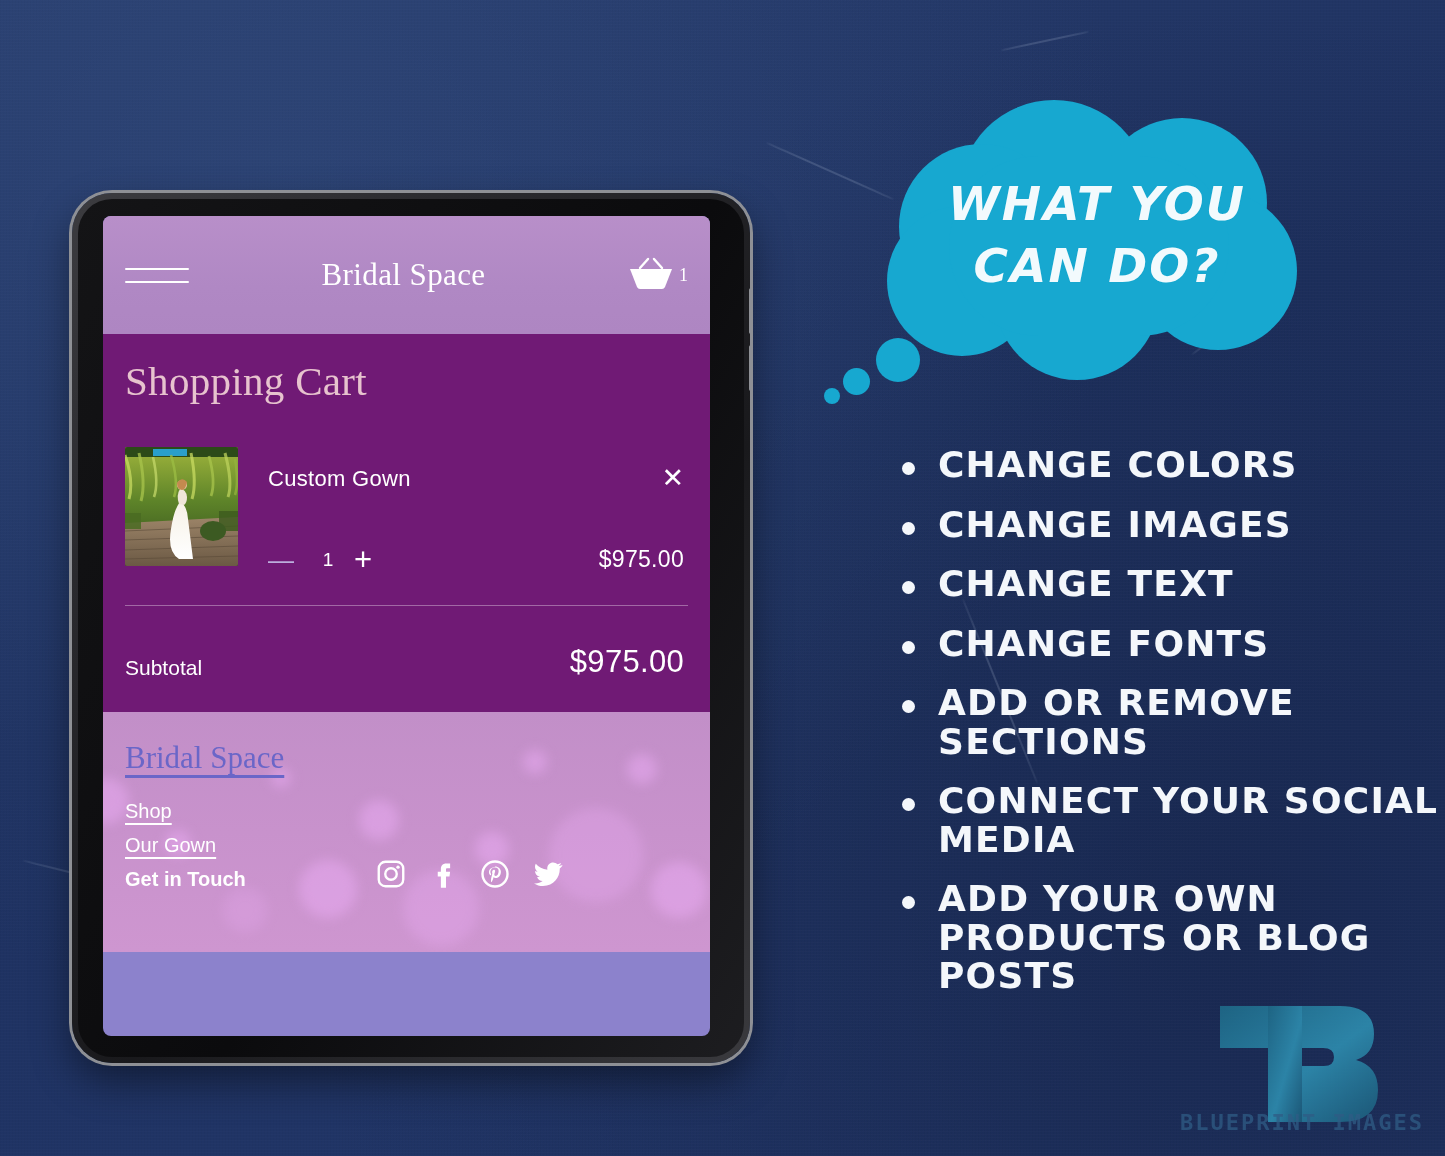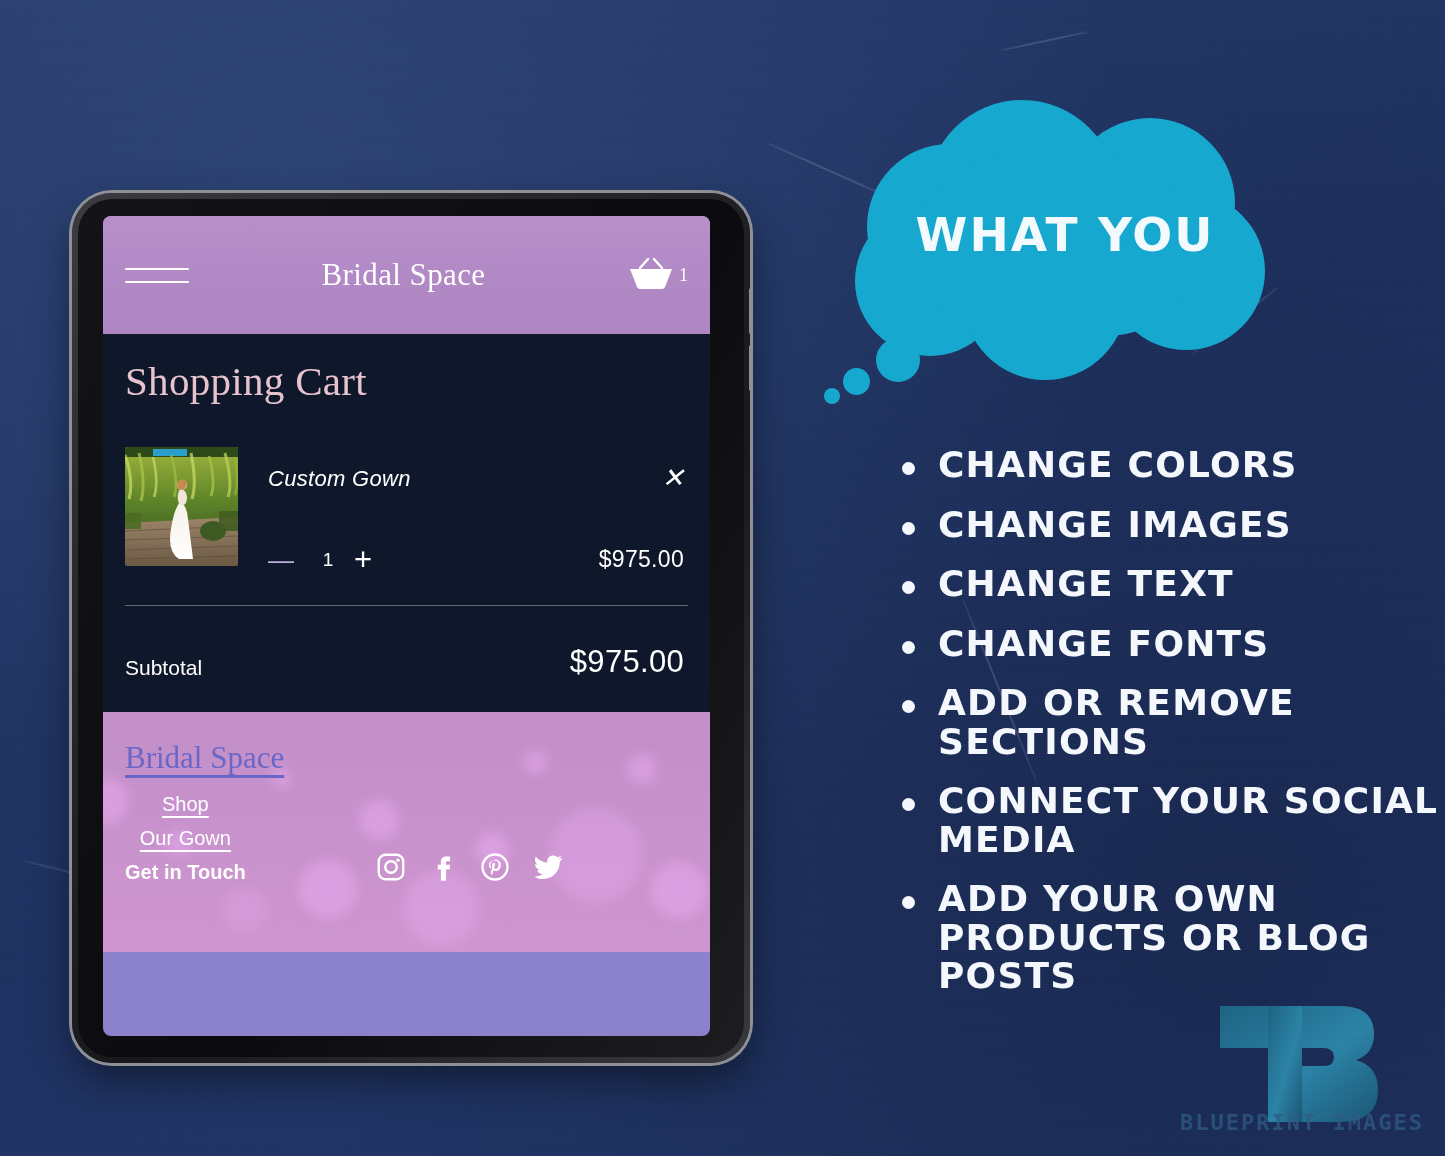--- a/index.html
+++ b/index.html
@@ -109,7 +109,7 @@
   .socials .si{cursor:pointer;display:block;}
 
   
-  #bubble{position:absolute;left:855px;top:100px;width:420px;height:270px;}
+  #bubble{position:absolute;left:887px;top:100px;width:420px;height:270px;font-style:italic;}
   #bubble .lobe{position:absolute;background:#17A8D0;border-radius:50%;}
   .bubble-text{
     position:absolute;inset:0;display:flex;flex-direction:column;justify-content:center;

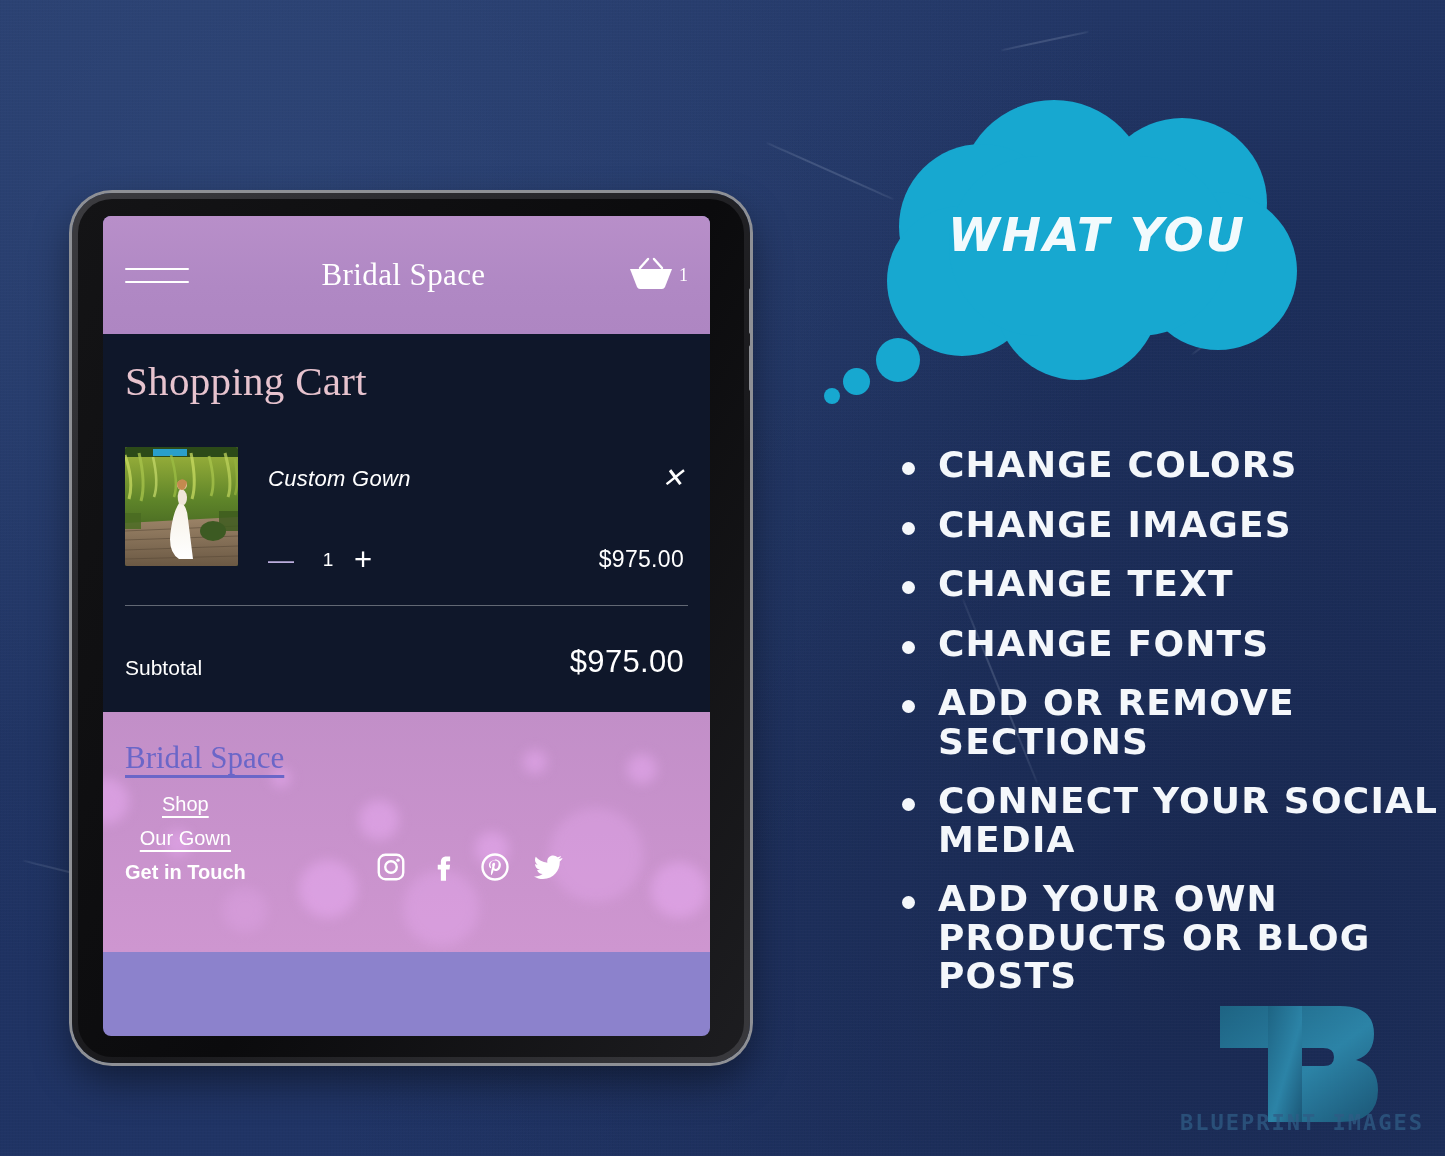--- a/index.html
+++ b/index.html
@@ -309,6 +309,7 @@
 
   <div class="bubble-text">
     <span>WHAT YOU</span>
+    <span>CAN DO?</span>
   </div>
 </div>
 <div class="tail" style="left:876px;top:338px;width:44px;height:44px;"></div>

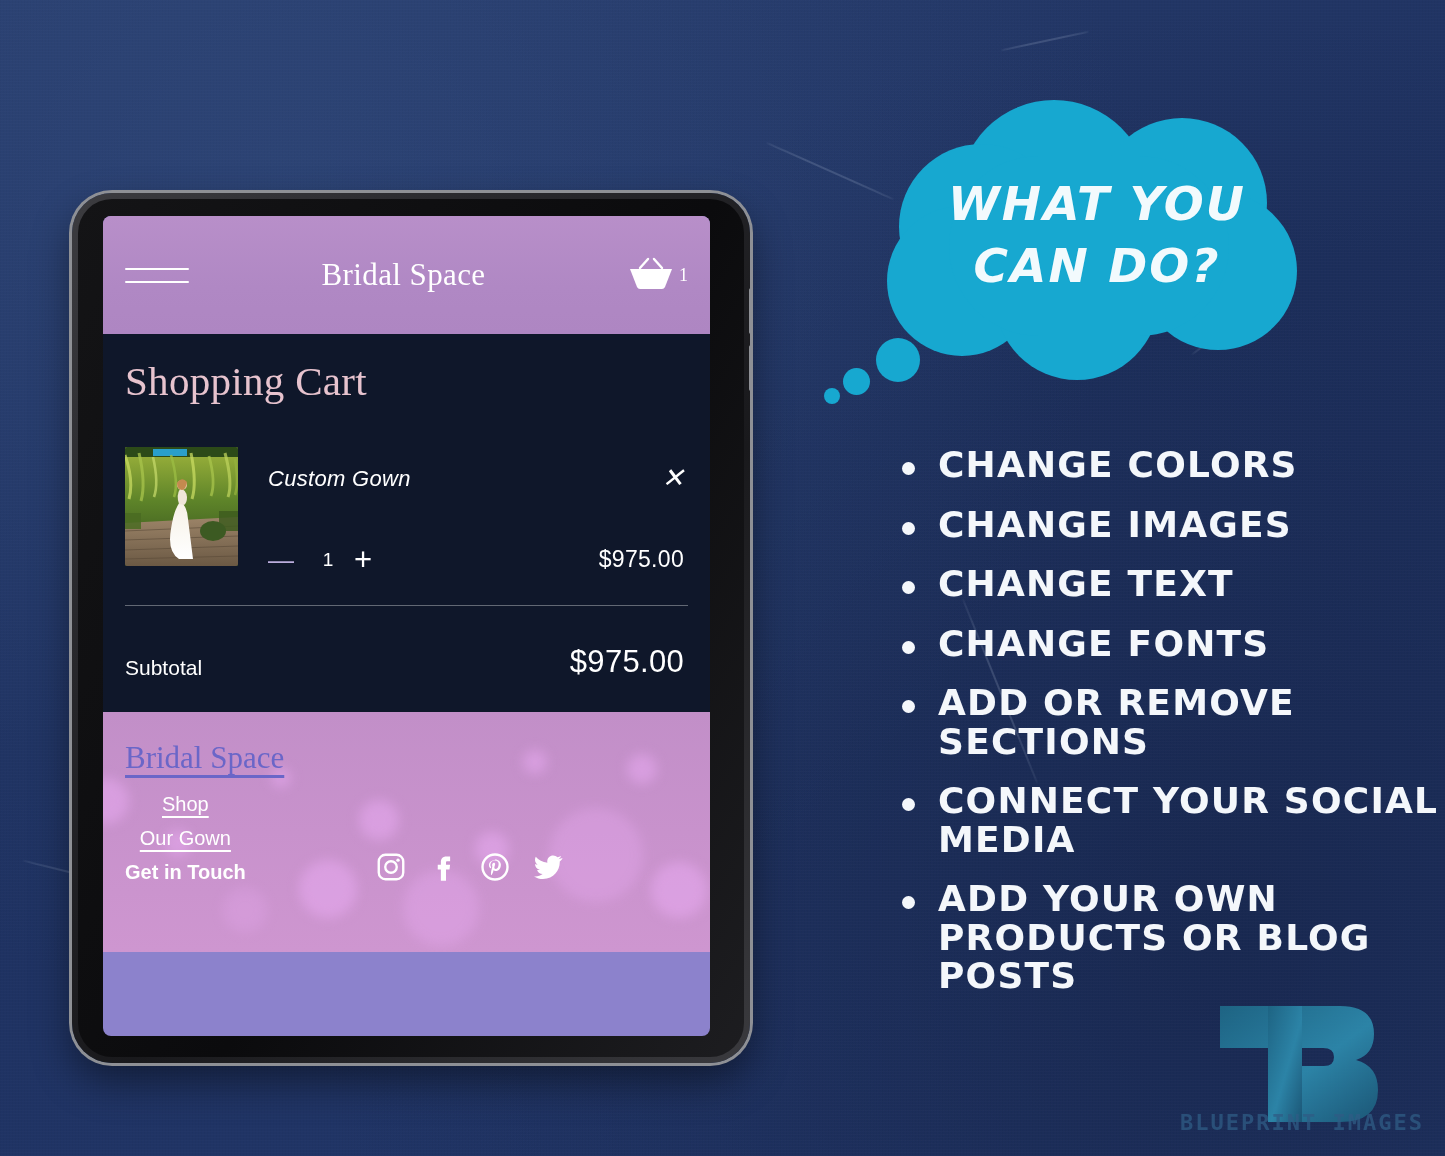--- a/index.html
+++ b/index.html
@@ -60,7 +60,7 @@
   .cart-count{color:#fff;font-size:18px;font-family:"Liberation Serif",serif;}
 
   
-  .cart-body{background:#0f172a;padding:0 22px;}
+  .cart-body{background:#701a75;padding:0 22px;}
   .cart-title{
     font-family:"Liberation Serif",serif;color:#E7C3CE;font-size:41px;
     padding-top:26px;line-height:1.05;letter-spacing:.3px;

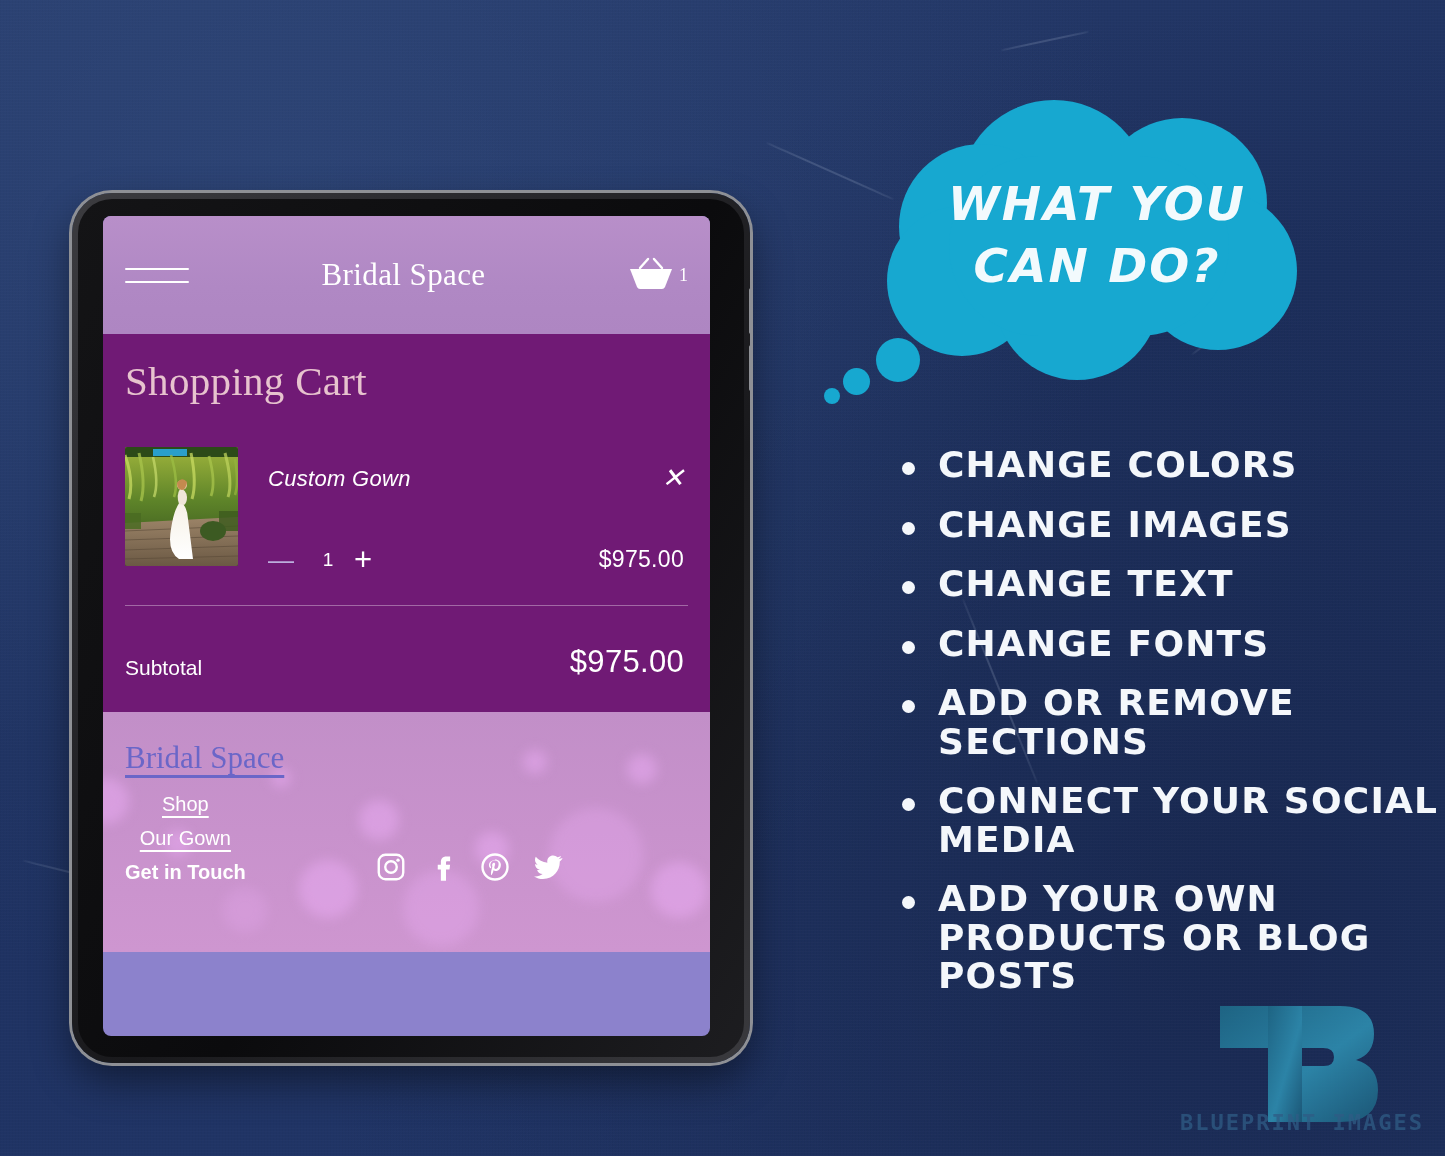--- a/index.html
+++ b/index.html
@@ -71,7 +71,7 @@
     position:relative;background:#3a5320;
   }
   .item-main{flex:1;padding-left:30px;display:flex;flex-direction:column;}
-  .item-top{display:flex;align-items:center;justify-content:space-between;padding-top:18px;font-style:italic;}
+  .item-top{display:flex;align-items:center;justify-content:space-between;padding-top:18px;}
   .item-name{color:#fff;font-size:22px;letter-spacing:.3px;}
   .close-x{color:#fff;font-size:27px;line-height:1;cursor:pointer;font-weight:300;padding-right:4px;}
   .qty-row{display:flex;align-items:center;margin-top:52px;}

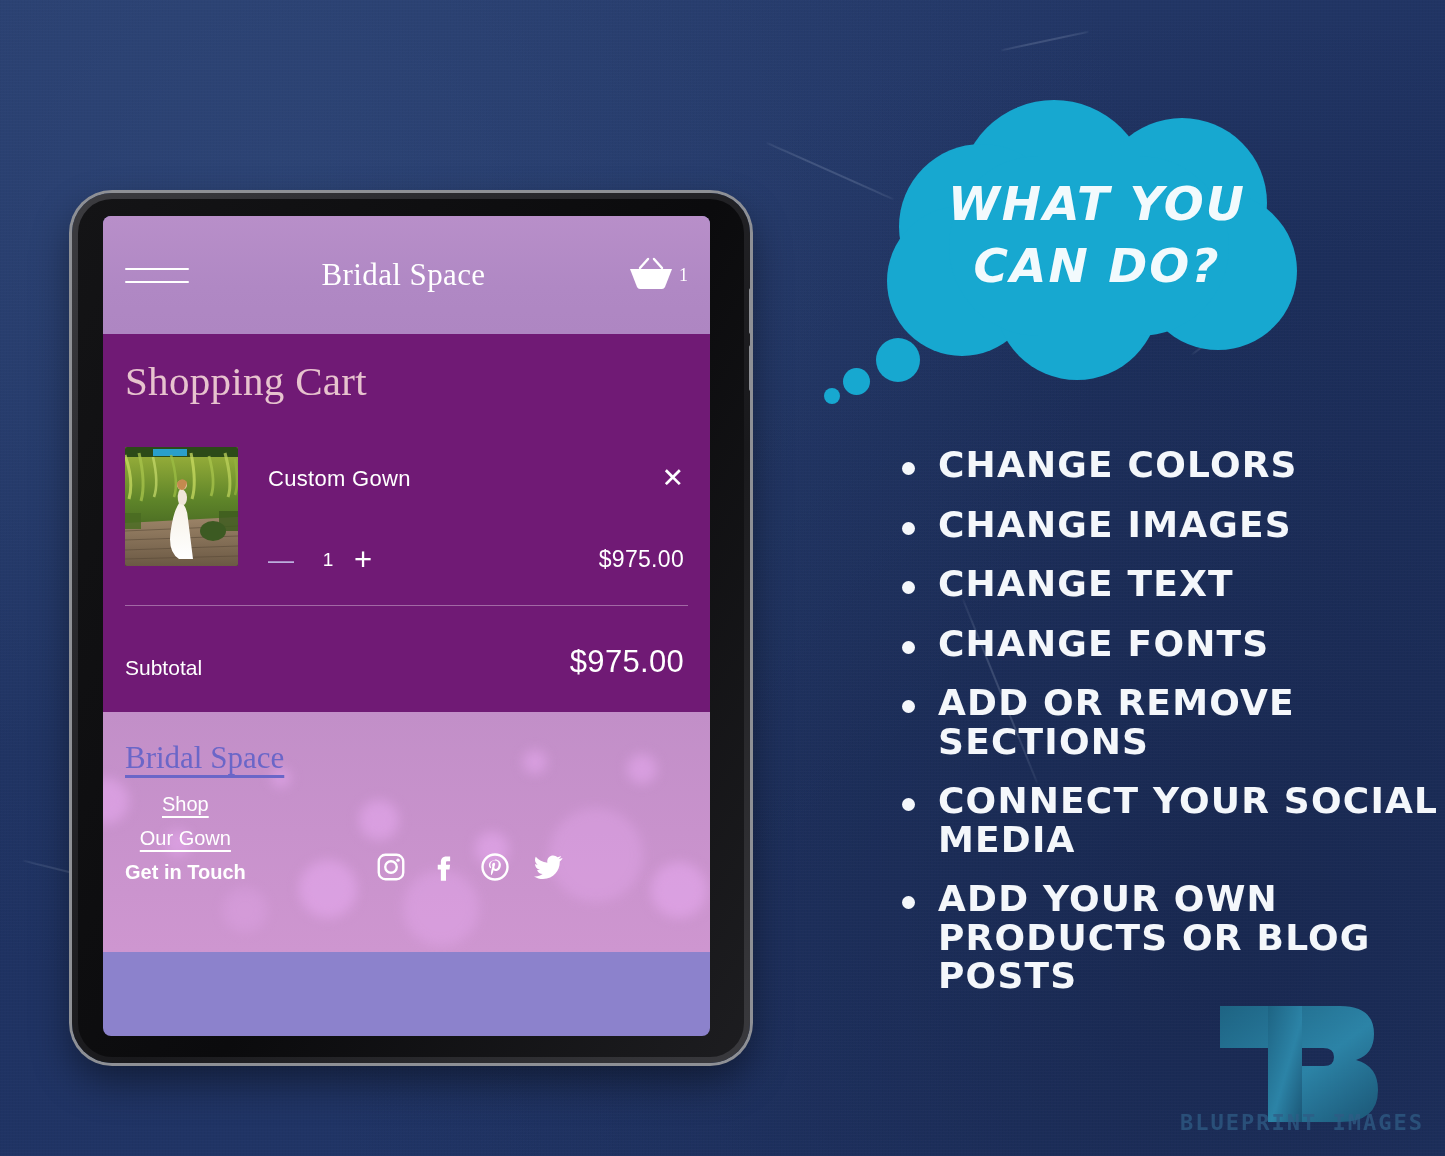--- a/index.html
+++ b/index.html
@@ -101,7 +101,7 @@
     position:relative;font-family:"Liberation Serif",serif;color:#6A66C8;font-size:31px;
     text-decoration:underline;text-underline-offset:7px;display:inline-block;cursor:pointer;
   }
-  .footer-cols{position:relative;display:flex;align-items:flex-end;margin-top:17px;text-align:center;}
+  .footer-cols{position:relative;display:flex;align-items:flex-end;margin-top:24px;}
   .footer-links{display:flex;flex-direction:column;gap:11px;}
   .footer-links a{color:#fff;font-size:20px;text-decoration:underline;text-underline-offset:5px;cursor:pointer;}
   .footer-links a.no-ul{text-decoration:none;font-weight:bold;}

